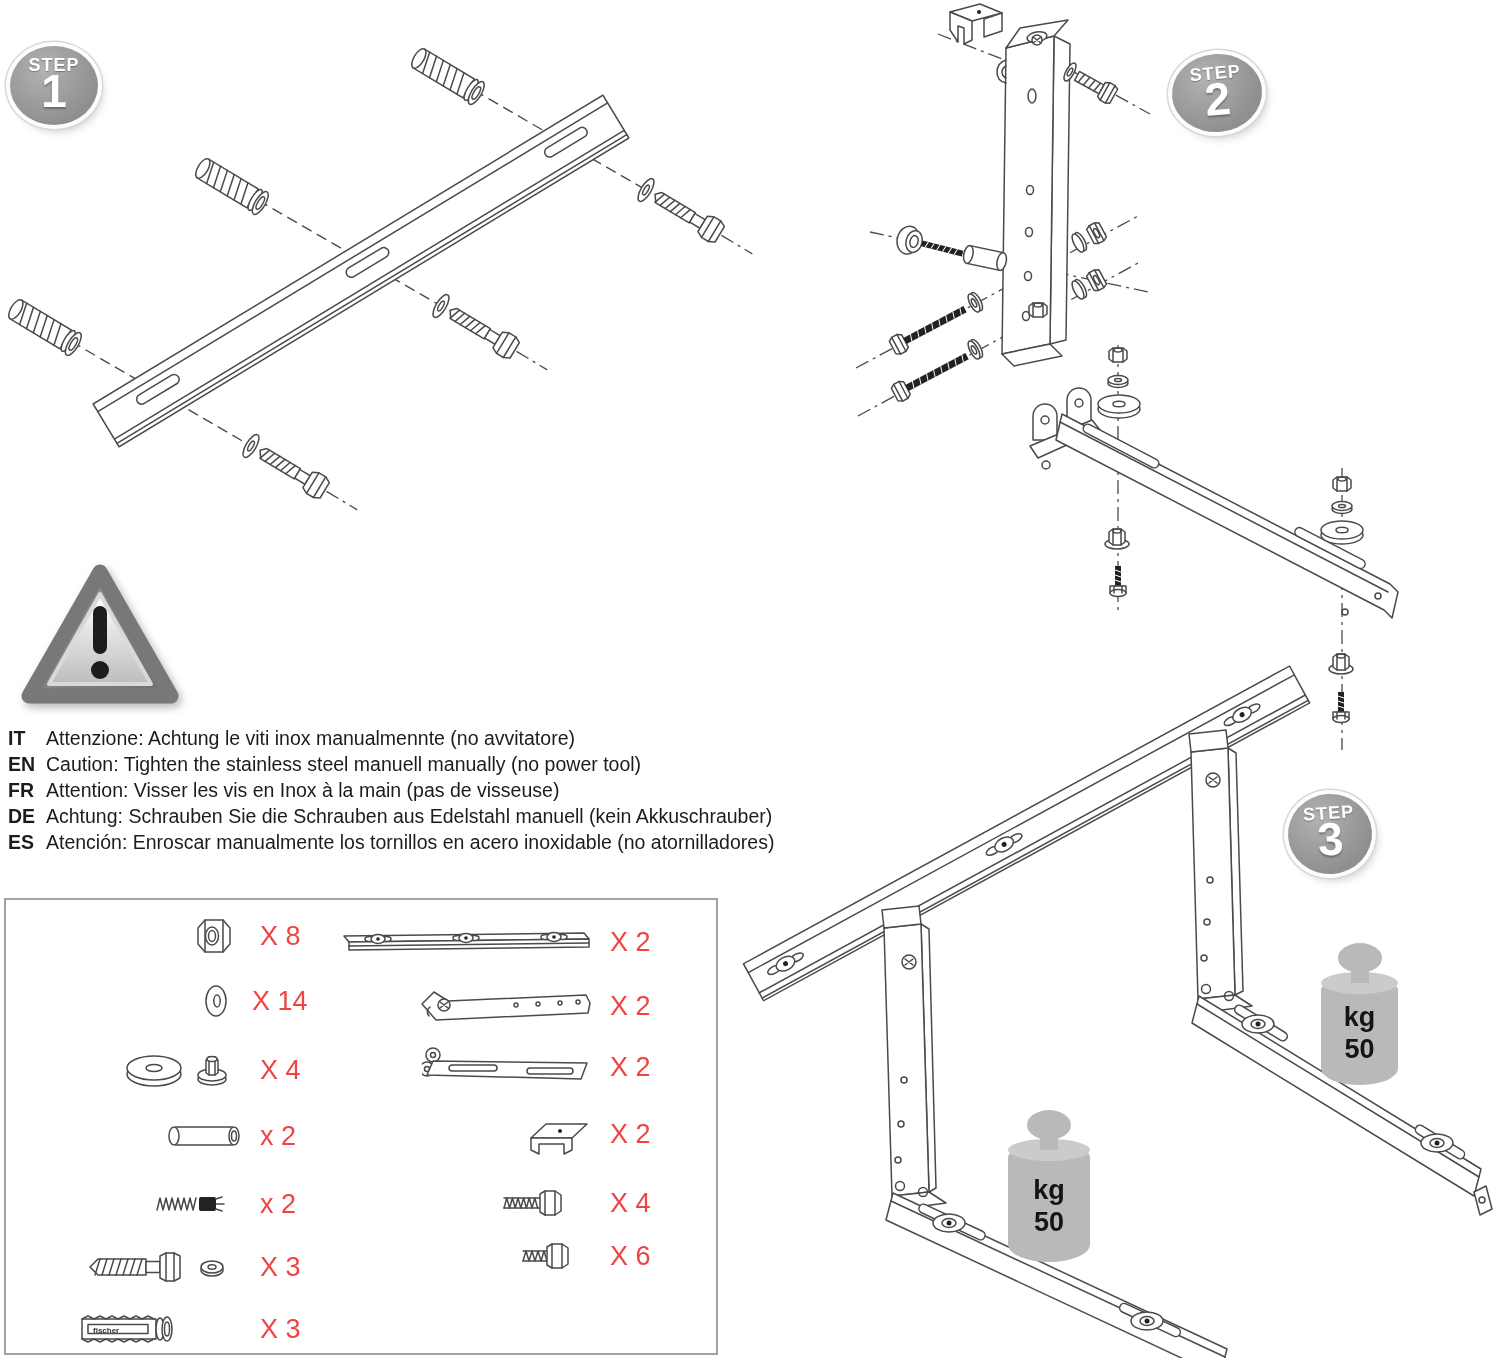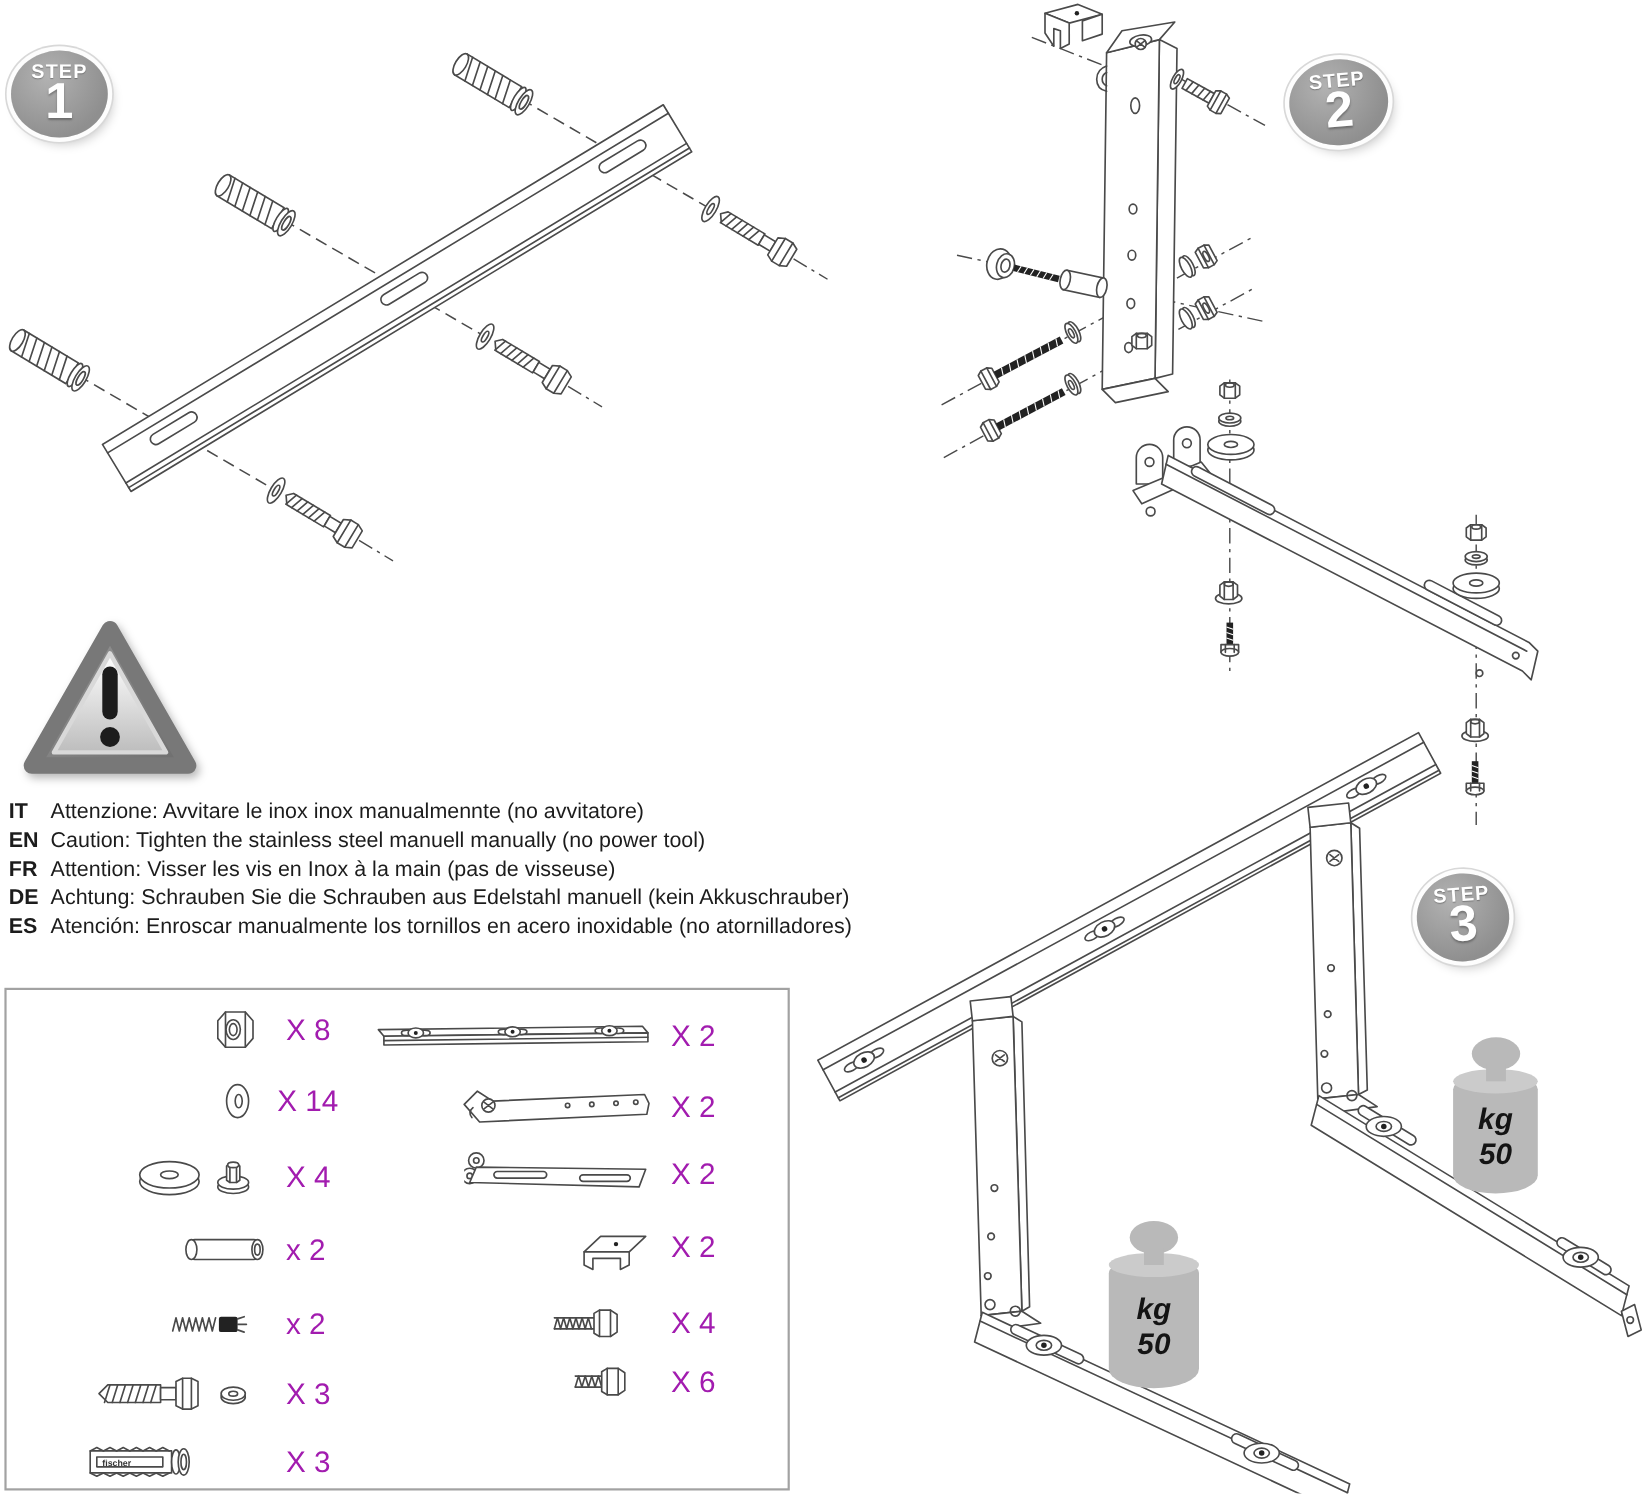--- a/index.html
+++ b/index.html
@@ -346,7 +346,7 @@
   <div class="cau">
     <div class="cau-line">
       <span class="cau-lang">IT</span>
-      <span>Attenzione: Avvitare le inox inox manualmennte (no avvitatore)</span>
+      <span>Attenzione: Achtung le viti inox manualmennte (no avvitatore)</span>
     </div>
     <div class="cau-line">
       <span class="cau-lang">EN</span>

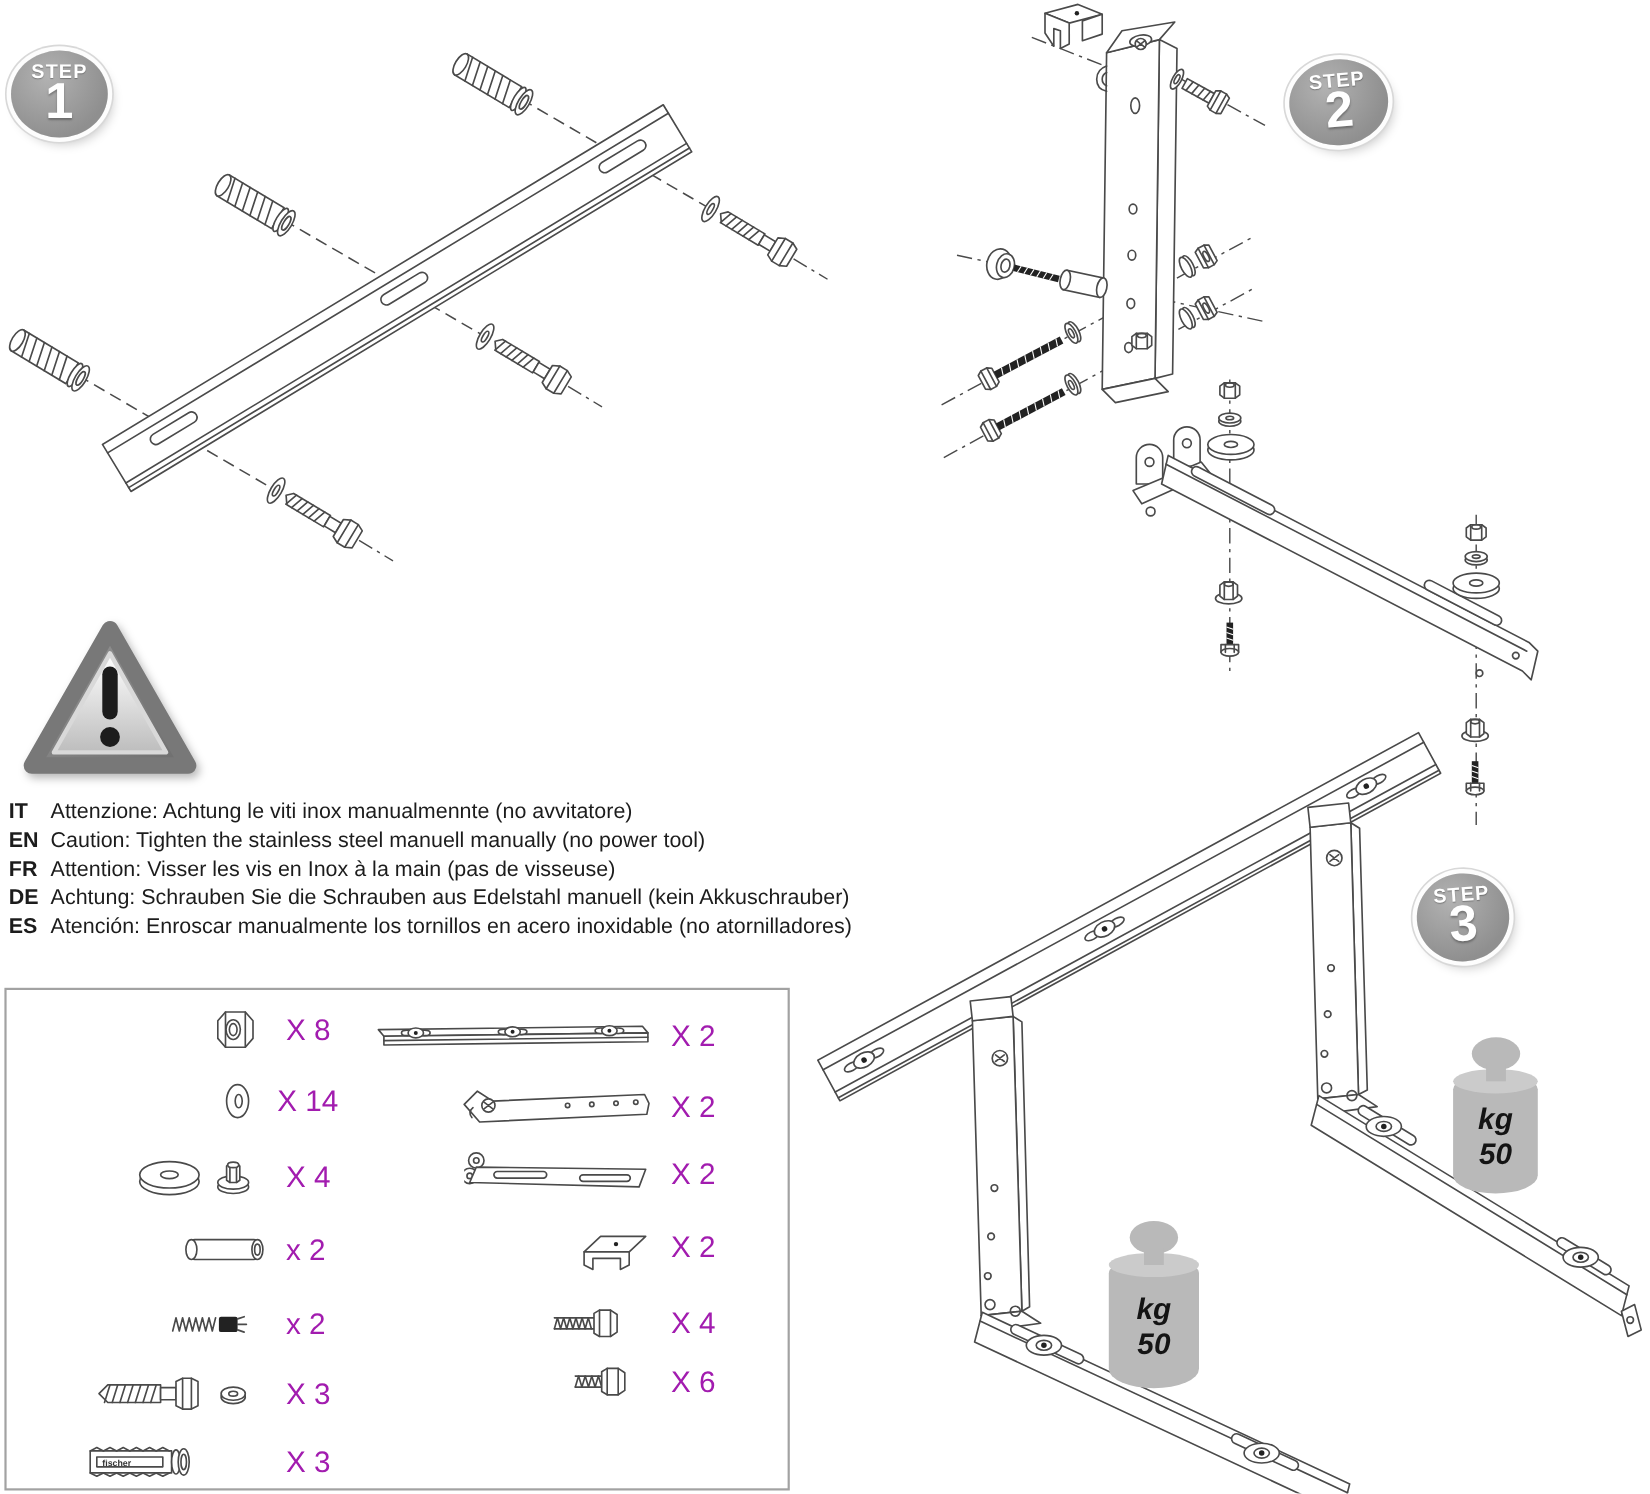--- a/index.html
+++ b/index.html
@@ -33,7 +33,7 @@
   .picon{display:flex;justify-content:flex-end;padding-right:10px;}
   .picon-l{width:228px;}
   .picon-r{width:256px;}
-  .pqty{font-size:27px;color:#a21caf;margin-left:8px;white-space:pre;}
+  .pqty{font-size:27px;color:#ef4444;margin-left:8px;white-space:pre;}
   
   .weight{position:absolute;background:#b9b9b9;
           border-radius:10px 10px 42px 42px / 8px 8px 18px 18px;}

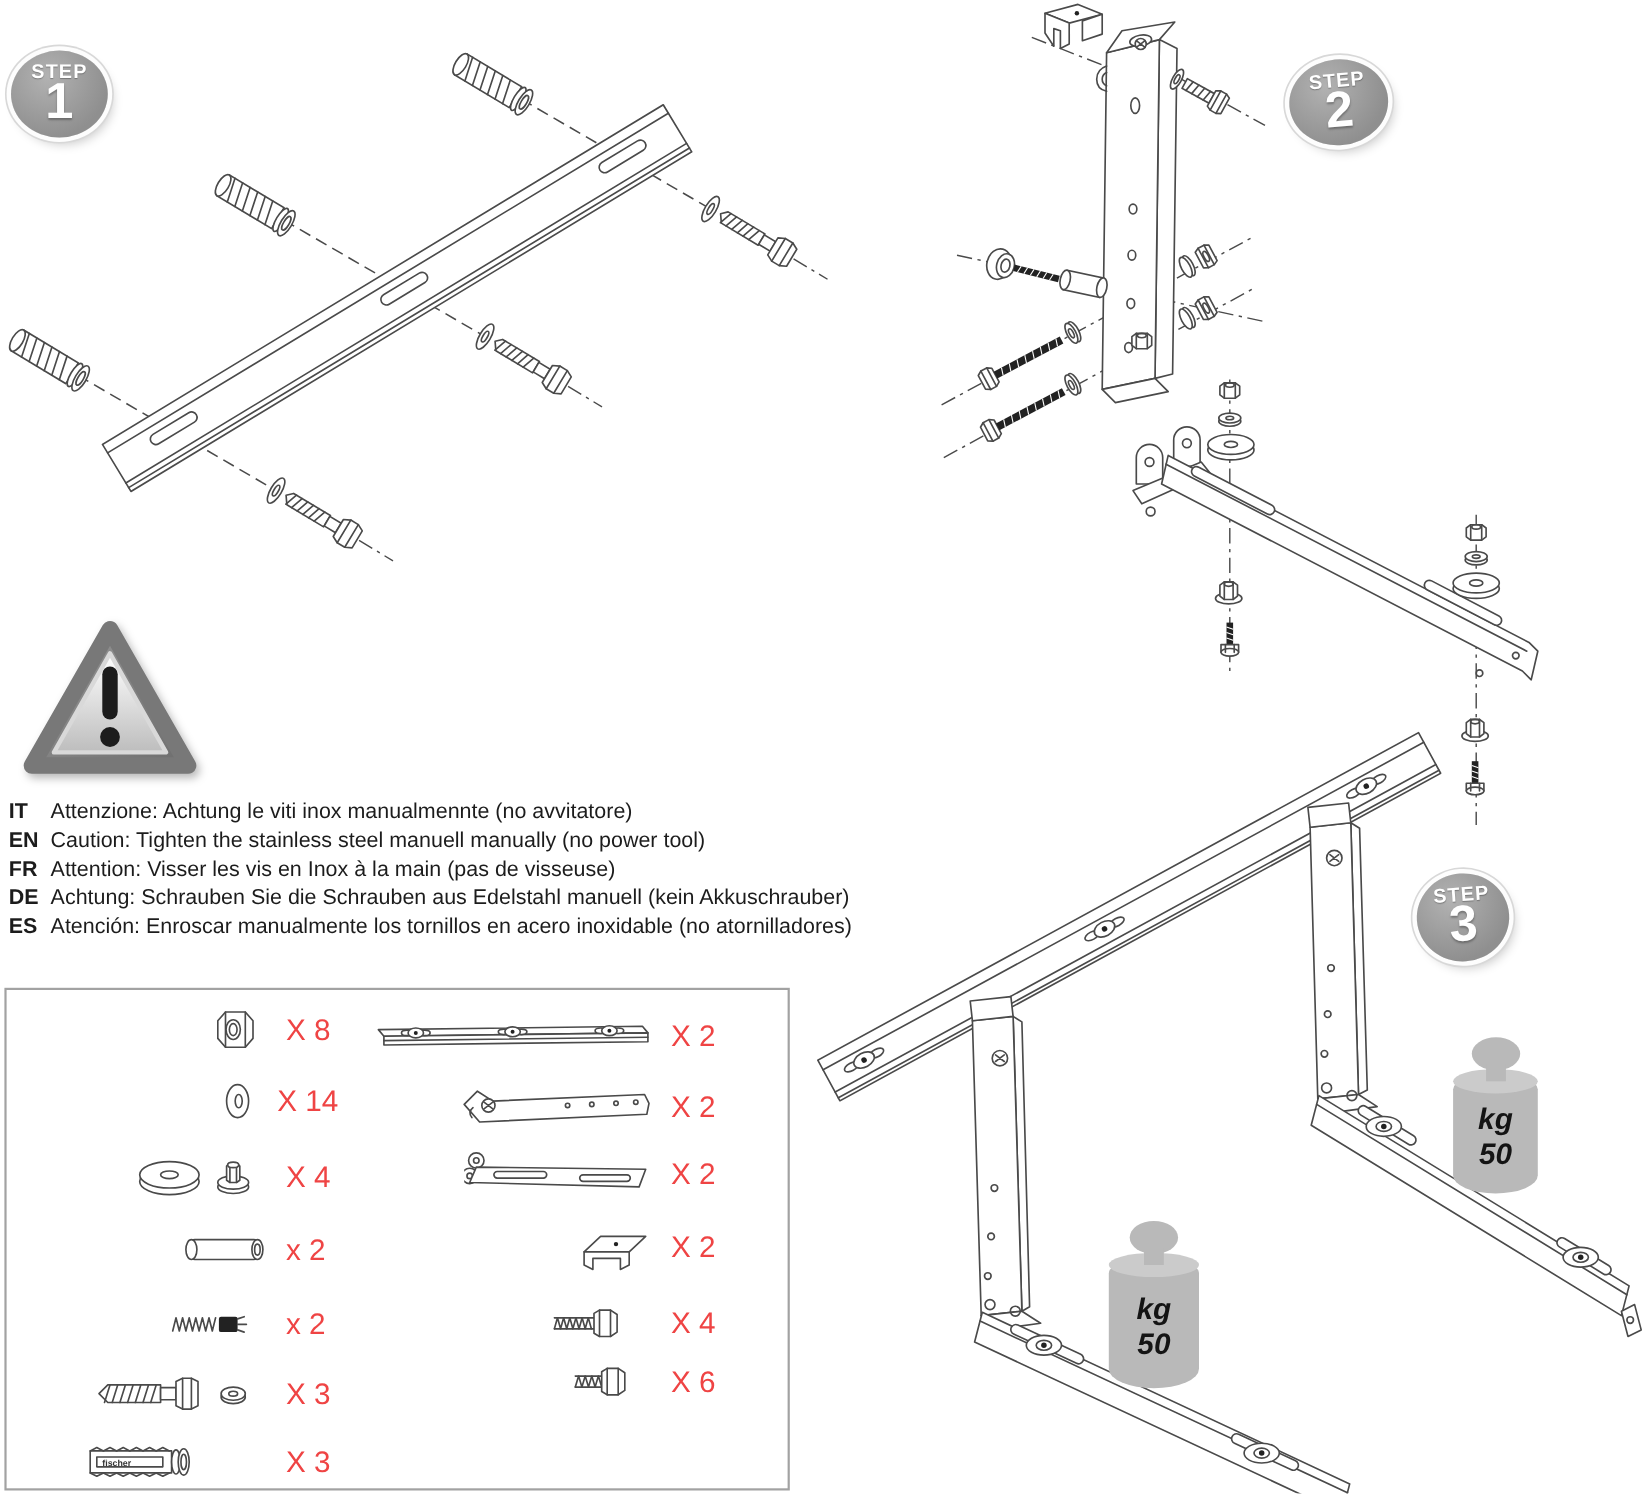--- a/index.html
+++ b/index.html
@@ -44,7 +44,7 @@
   .w-neck{position:absolute;top:-16px;left:50%;margin-left:-9px;width:18px;height:16px;
           background:#b9b9b9;}
   .w-label{position:relative;text-align:center;font-weight:700;color:#141414;
-           font-size:27px;line-height:32px;padding-top:24px;font-style:italic;}
+           font-size:27px;line-height:32px;padding-top:24px;}
   .tri{filter:drop-shadow(3px 4px 4px rgba(0,0,0,.28));}
 </style>
 </head>

